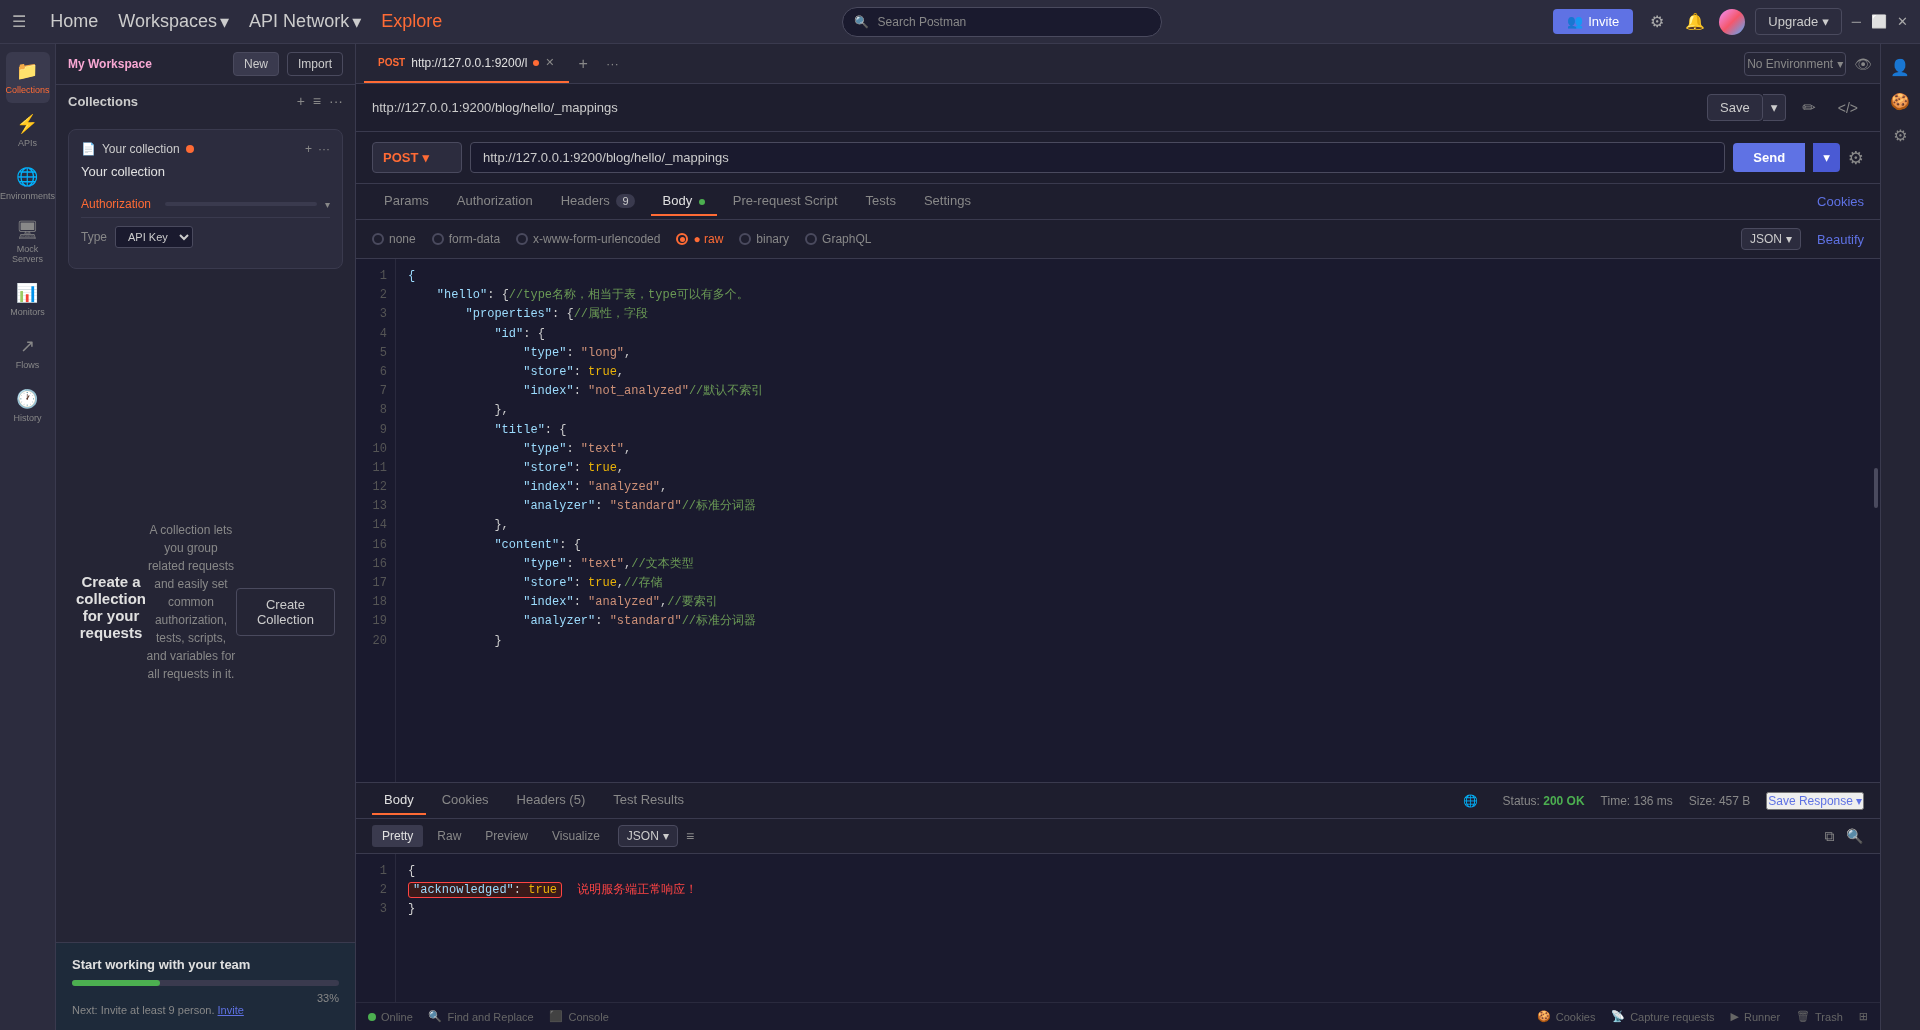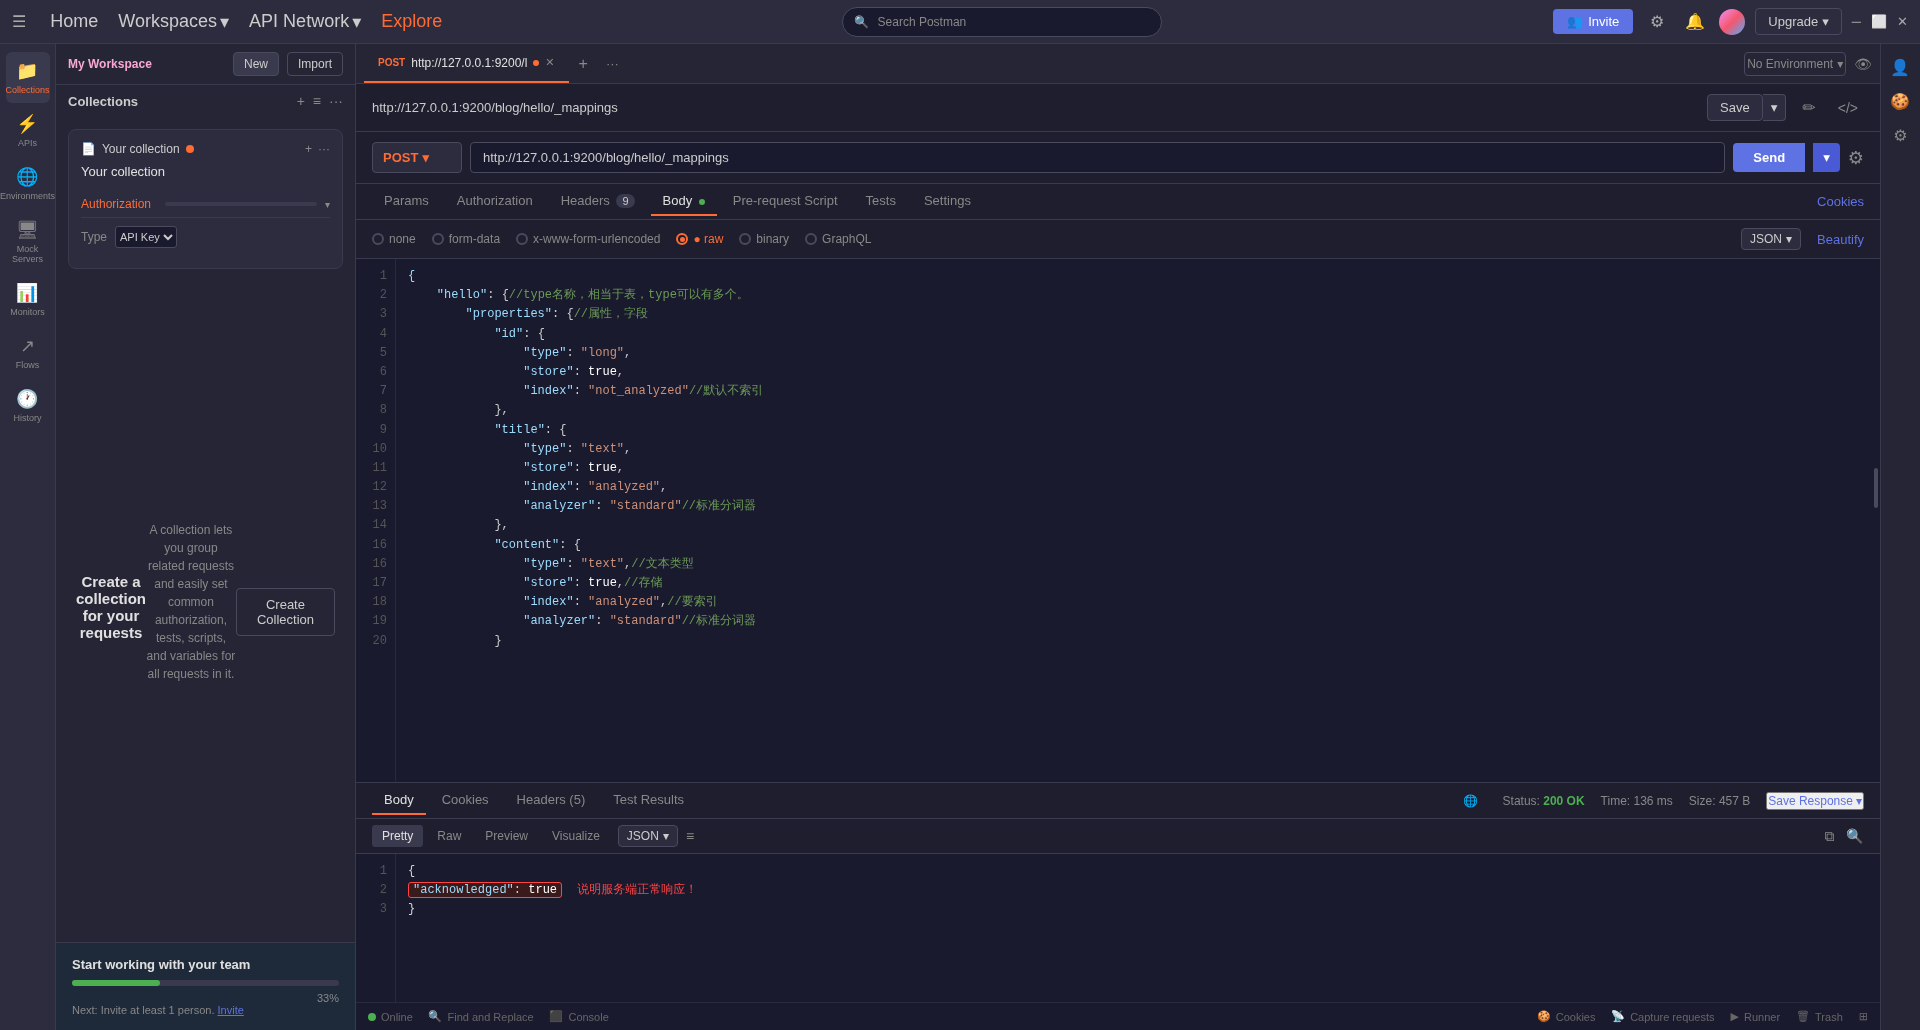--- a/index.html
+++ b/index.html
@@ -47,7 +47,7 @@
     .auth-label { font-size: 12px; color: #ff6b35; flex: 1; }
     .auth-bar { flex: 2; height: 4px; background: #3a3a4e; border-radius: 2px; }
     .type-row { display: flex; align-items: center; gap: 8px; padding: 8px 0; font-size: 12px; color: #888; }
-    .type-select { background: #1a1a2e; border: 1px solid #4a4a5e; color: #ccc; padding: 3px 0; border-radius: 3px; font-size: 11px; }
+    .type-select { background: #1a1a2e; border: 1px solid #4a4a5e; color: #ccc; padding: 3px 8px; border-radius: 3px; font-size: 11px; }
 
     .create-collection-section { flex: 1; display: flex; flex-direction: row; align-items: center; justify-content: flex-start; padding: 20px; }
     .create-collection-title { font-size: 15px; font-weight: 600; color: #e0e0e0; margin-bottom: 10px; text-align: center; }

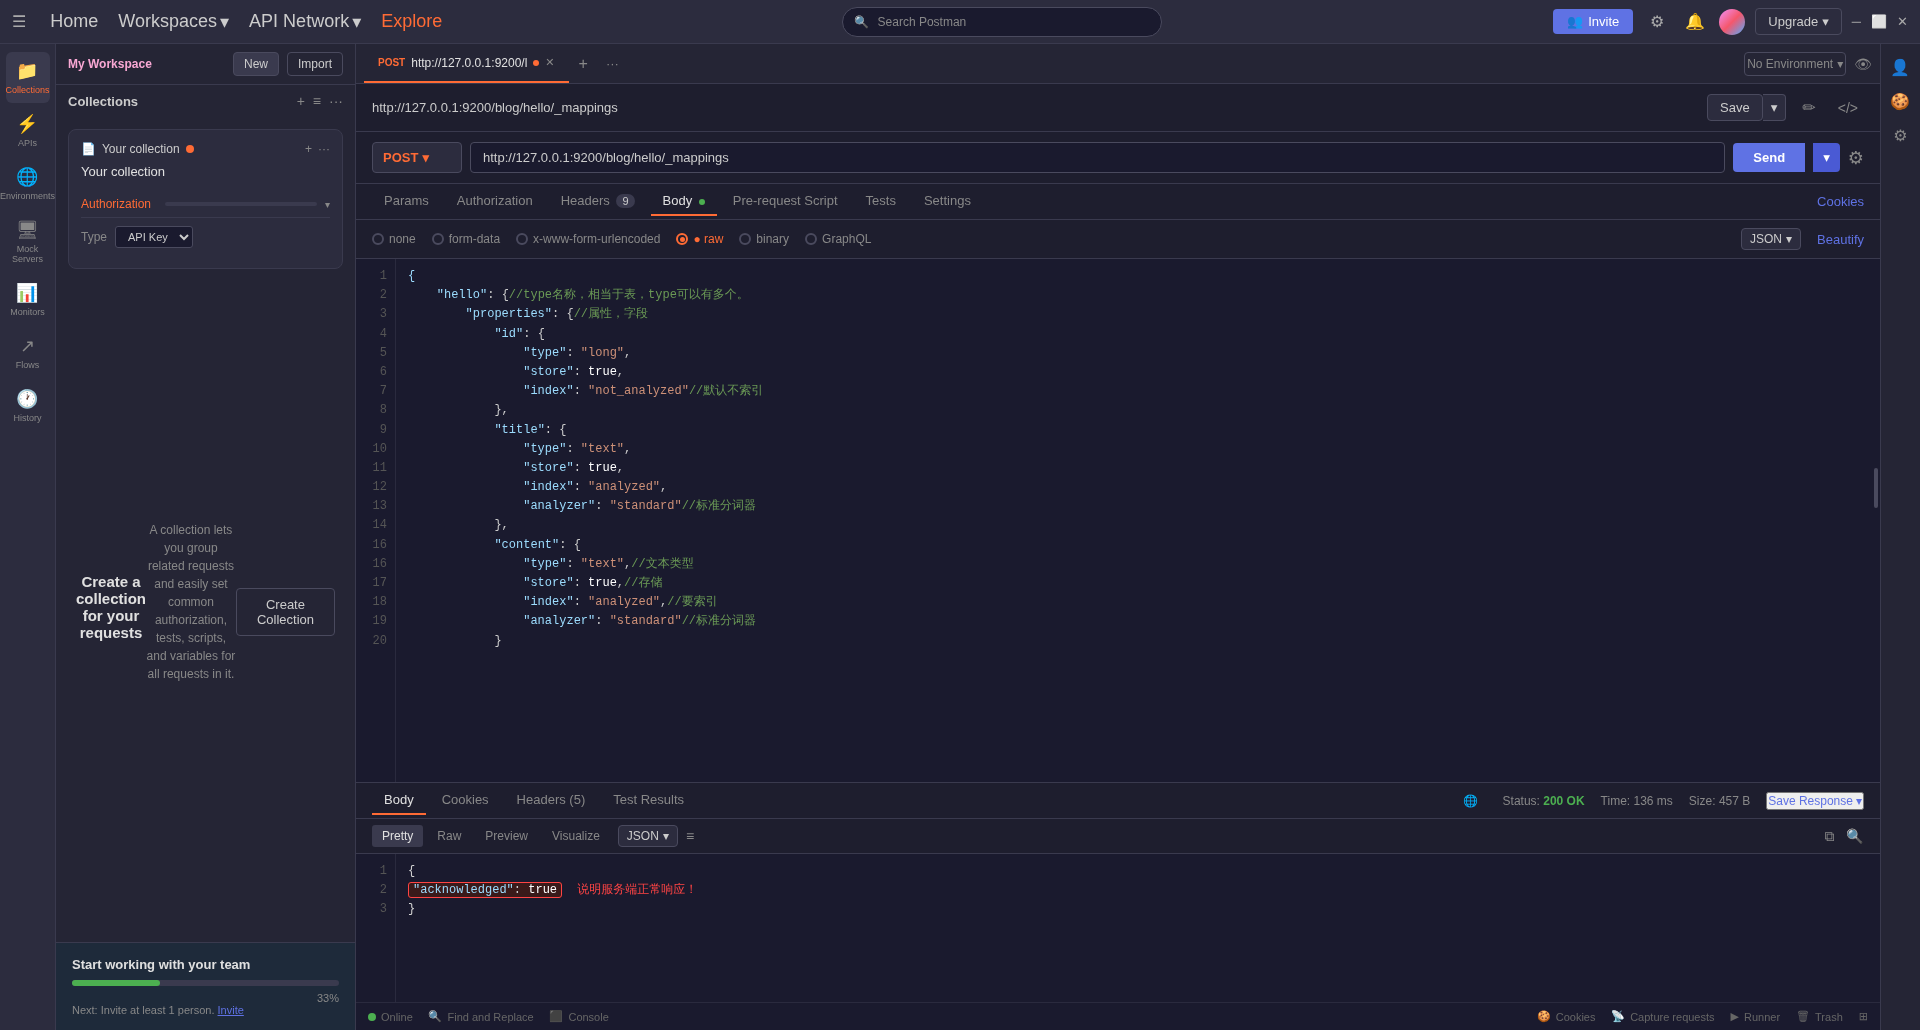--- a/index.html
+++ b/index.html
@@ -120,7 +120,7 @@
     .code-key { color: #9cdcfe; }
     .code-string { color: #ce9178; }
     .code-comment { color: #6a9955; }
-    .code-bool { color: #ffffff; }
+    .code-bool { color: #eab308; }
 
     
     .response-area { height: 220px; background: #1e1e2e; border-top: 1px solid #3a3a4e; display: flex; flex-direction: column; flex-shrink: 0; }

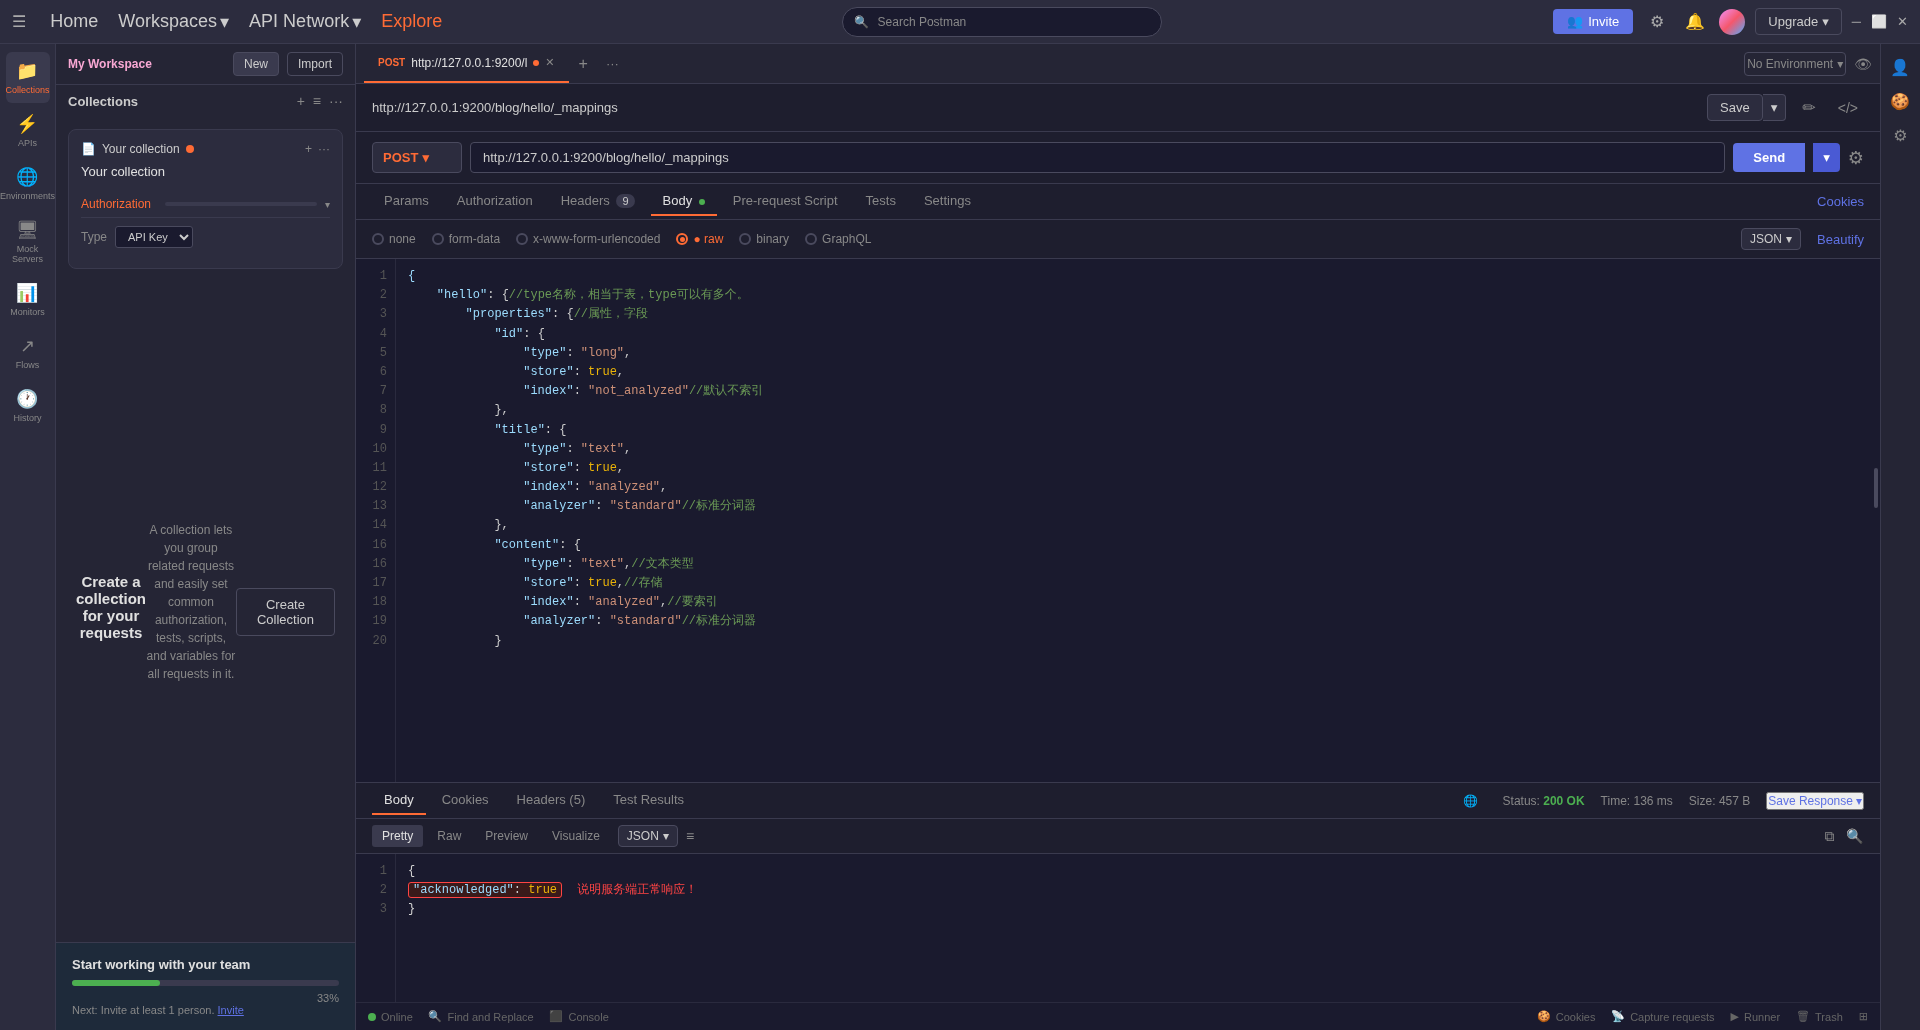--- a/index.html
+++ b/index.html
@@ -282,7 +282,7 @@
       </div>
       <div class="progress-text">33%</div>
       <div class="next-text">
-        <span>Next: Invite at least 1 person.</span>
+        <span>Next: Invite at least 9 person.</span>
         <span class="invite-link">Invite</span>
       </div>
     </div>

